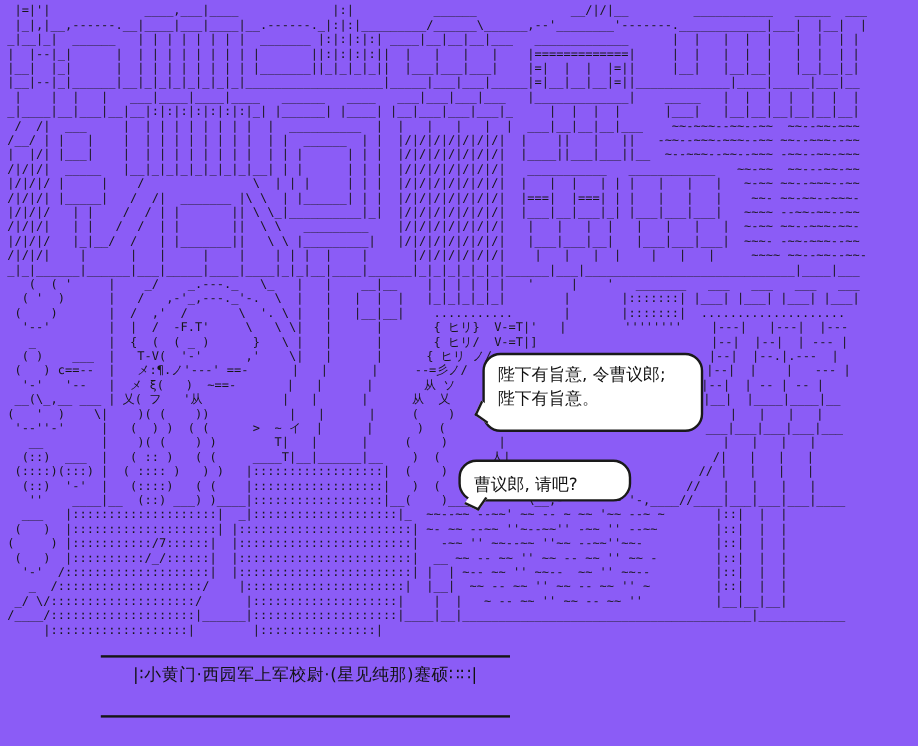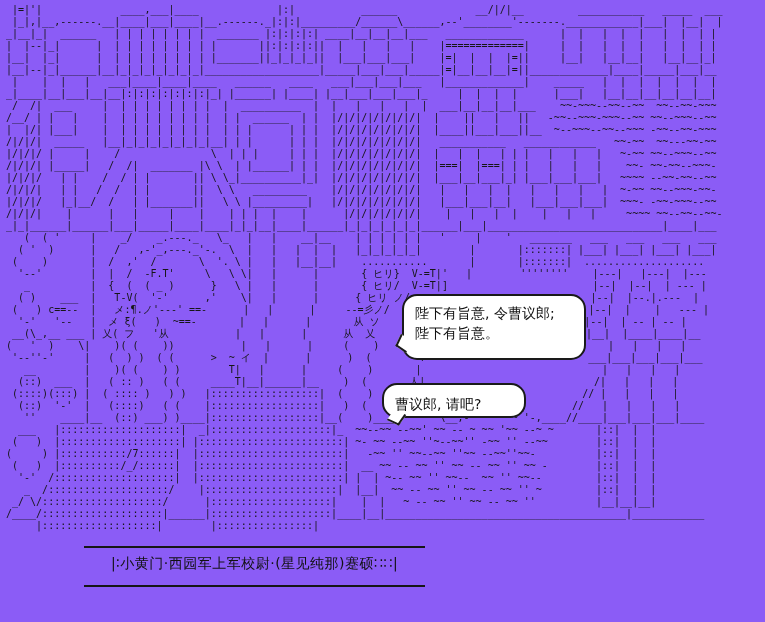--- a/index.html
+++ b/index.html
@@ -57,7 +57,7 @@
     box-sizing: border-box;
     border-top: 2px solid #161616;
     border-bottom: 2px solid #161616;
-    padding: 6px 4px 13px 4px;
+    padding: 6px 4px 24px 4px;
     text-align: center;
     font-size: 14px;
     line-height: 18px;

